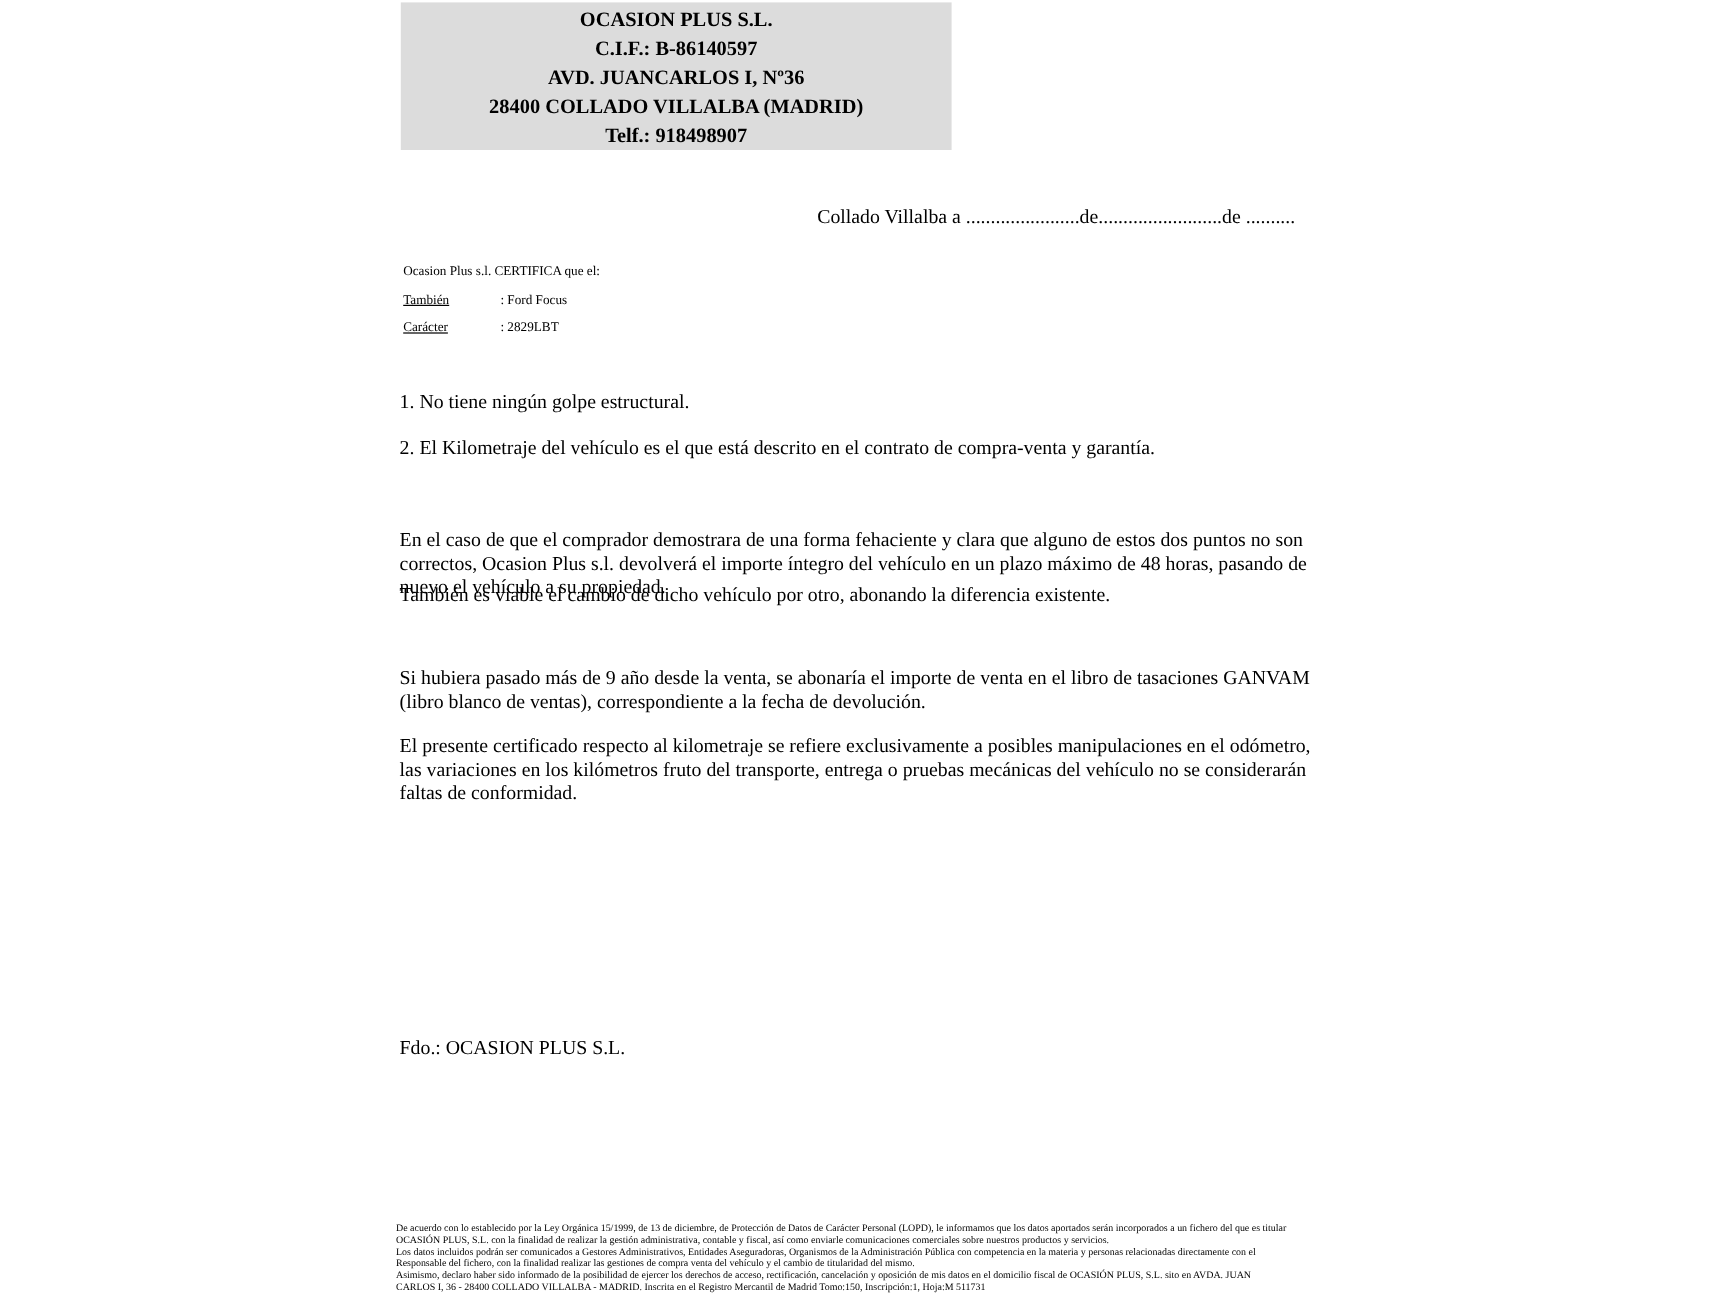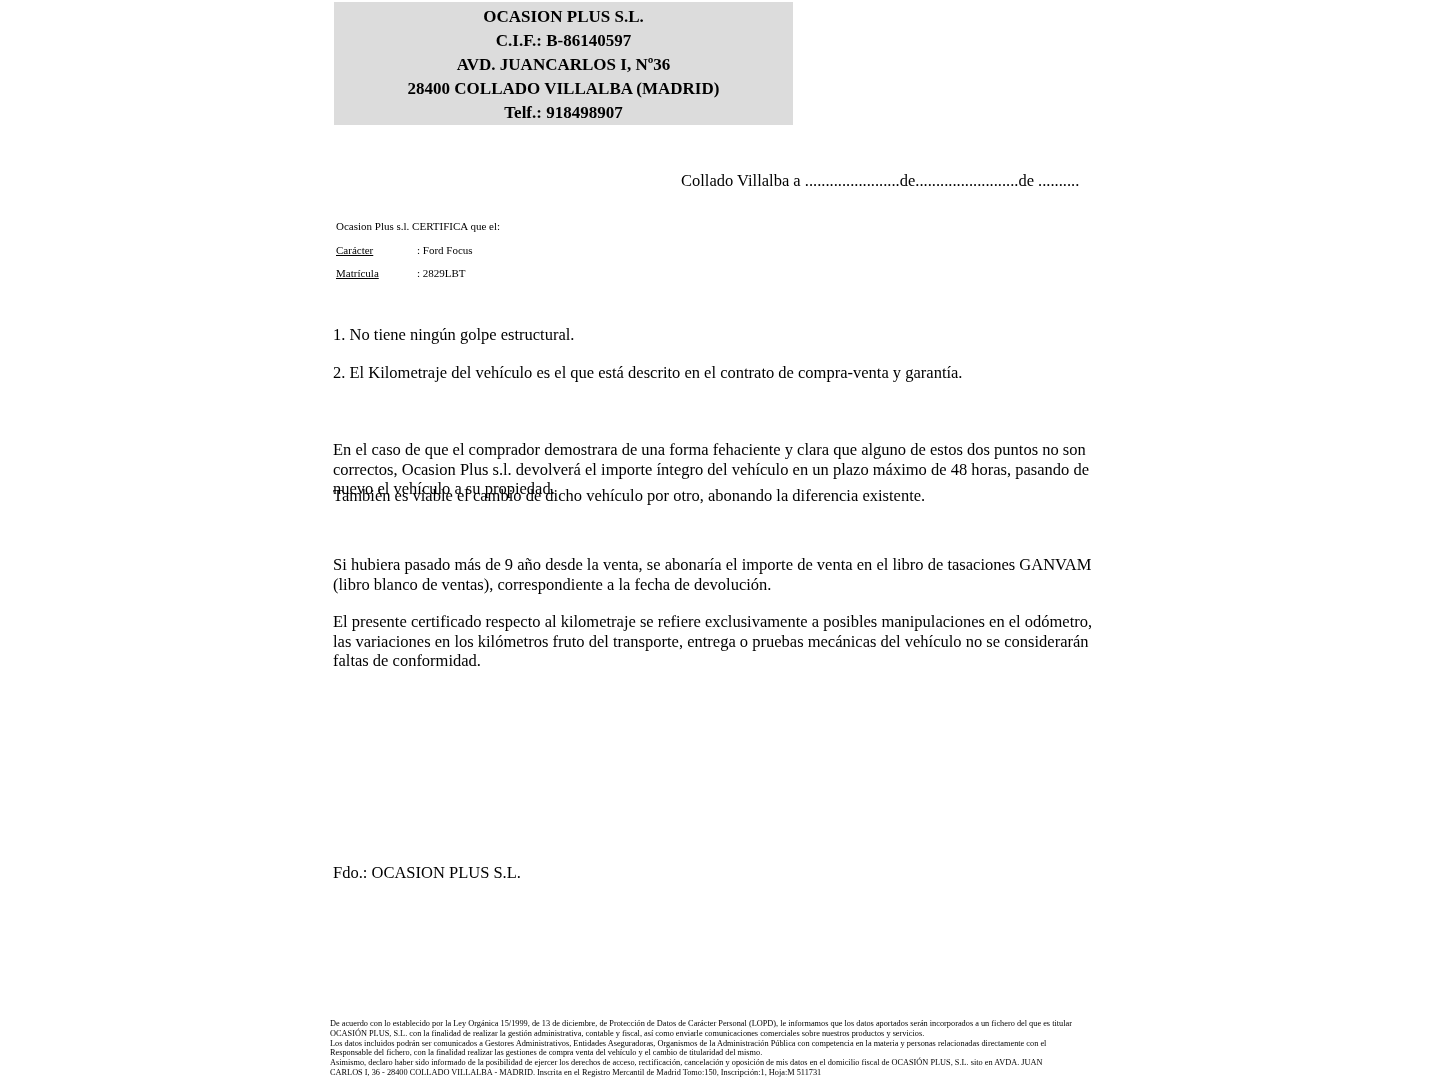--- a/index.html
+++ b/index.html
@@ -92,7 +92,7 @@
 
   <div class="cert">
     <div>Ocasion Plus s.l. CERTIFICA que el:</div>
-    <div><span class="label">Carácter</span><span>: Ford Focus</span></div>
+    <div><span class="label">También</span><span>: Ford Focus</span></div>
     <div><span class="label">Matrícula</span><span>: 2829LBT</span></div>
   </div>
 

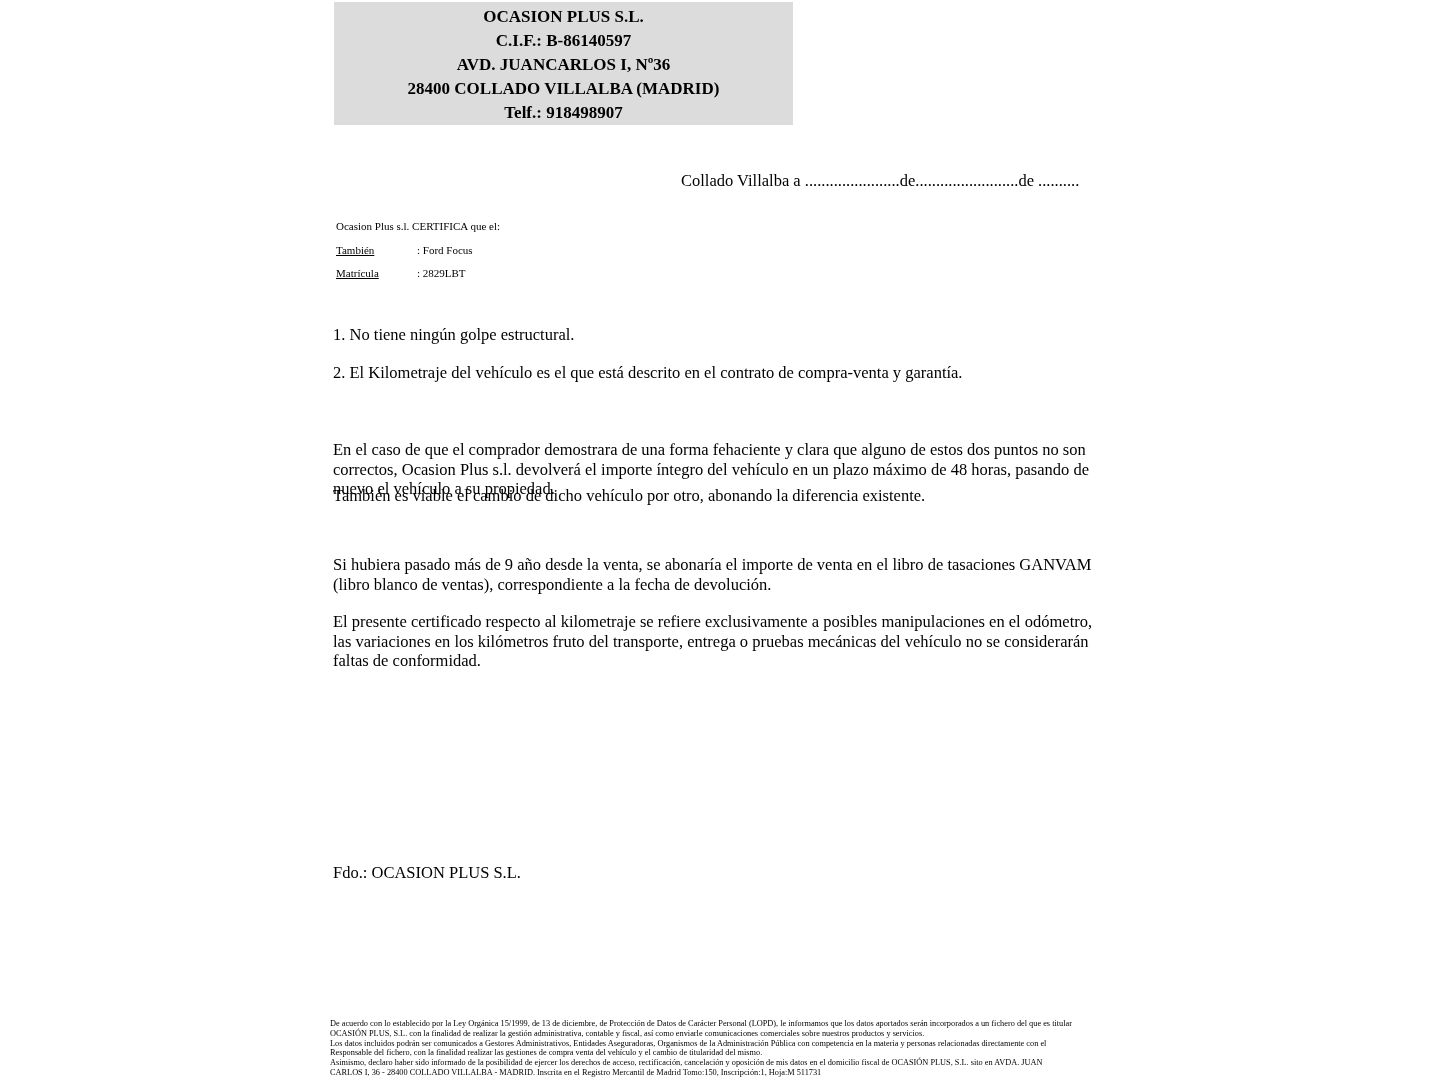--- a/index.html
+++ b/index.html
@@ -93,7 +93,7 @@
   <div class="cert">
     <div>Ocasion Plus s.l. CERTIFICA que el:</div>
     <div><span class="label">También</span><span>: Ford Focus</span></div>
-    <div><span class="label">Matrícula</span><span>: 2829LBT</span></div>
+    <div><span class="label">Carácter</span><span>: 2829LBT</span></div>
   </div>
 
   <div class="para p-point1">1. No tiene ningún golpe estructural.</div>

